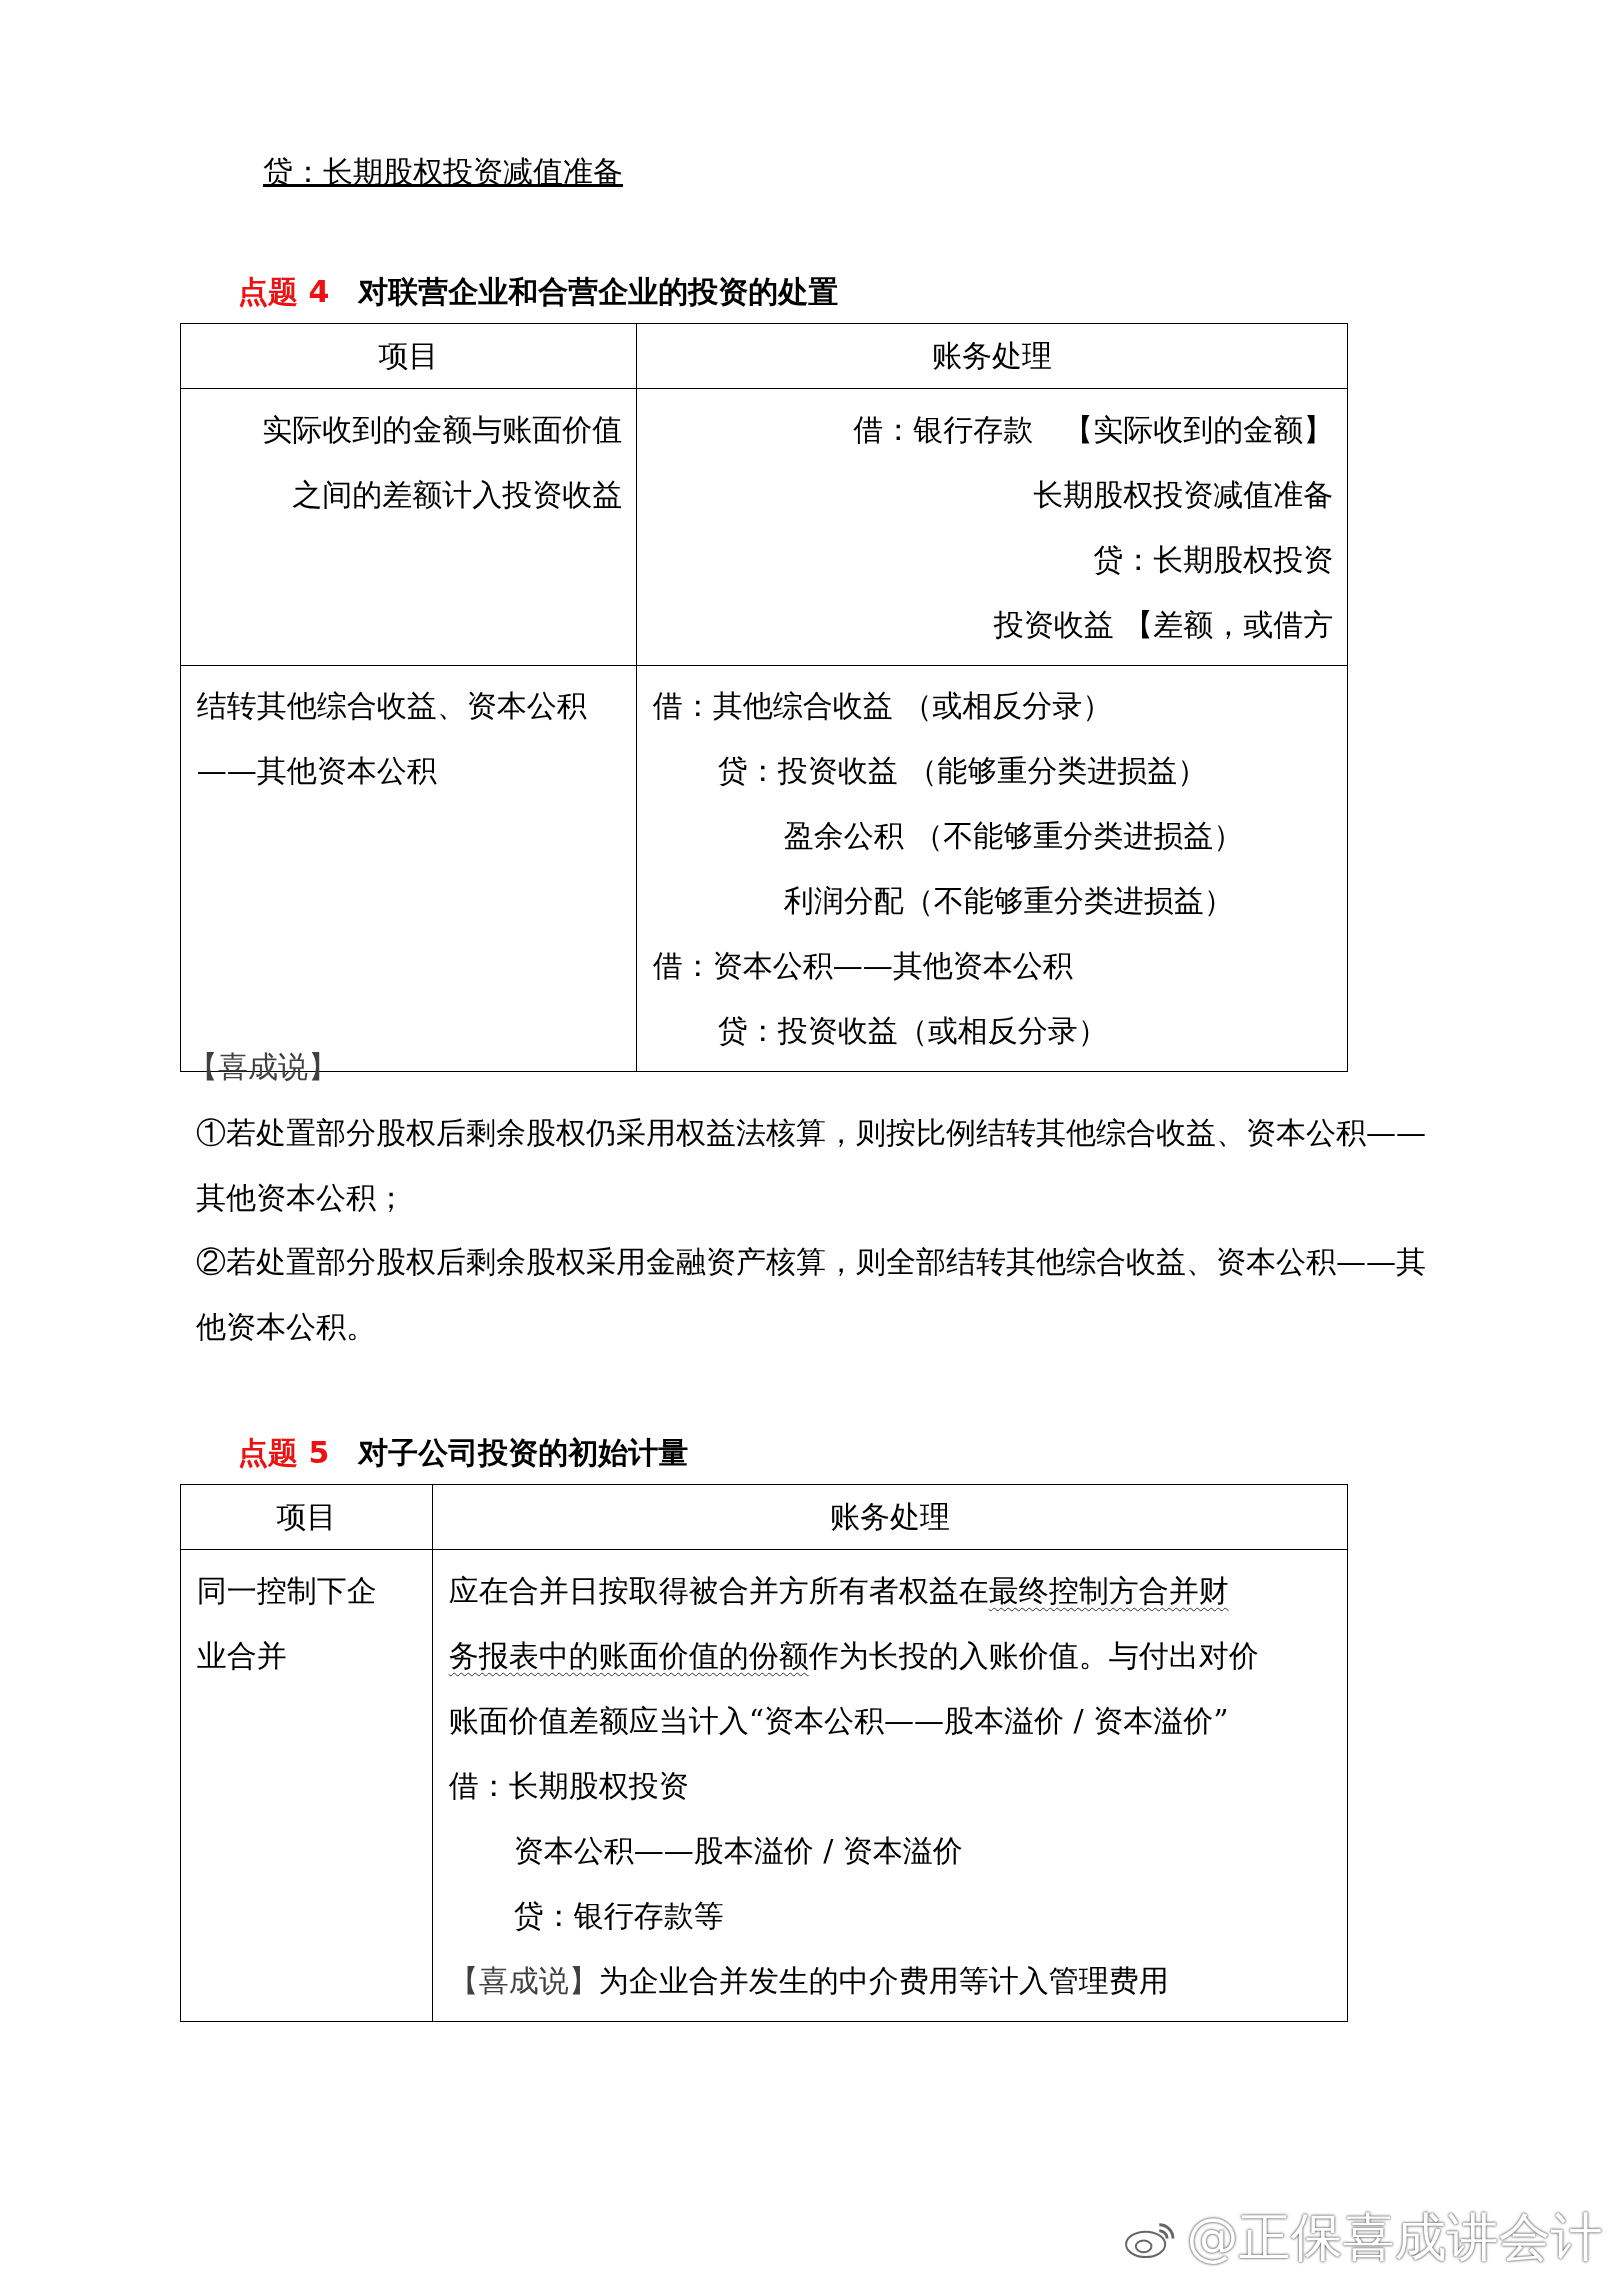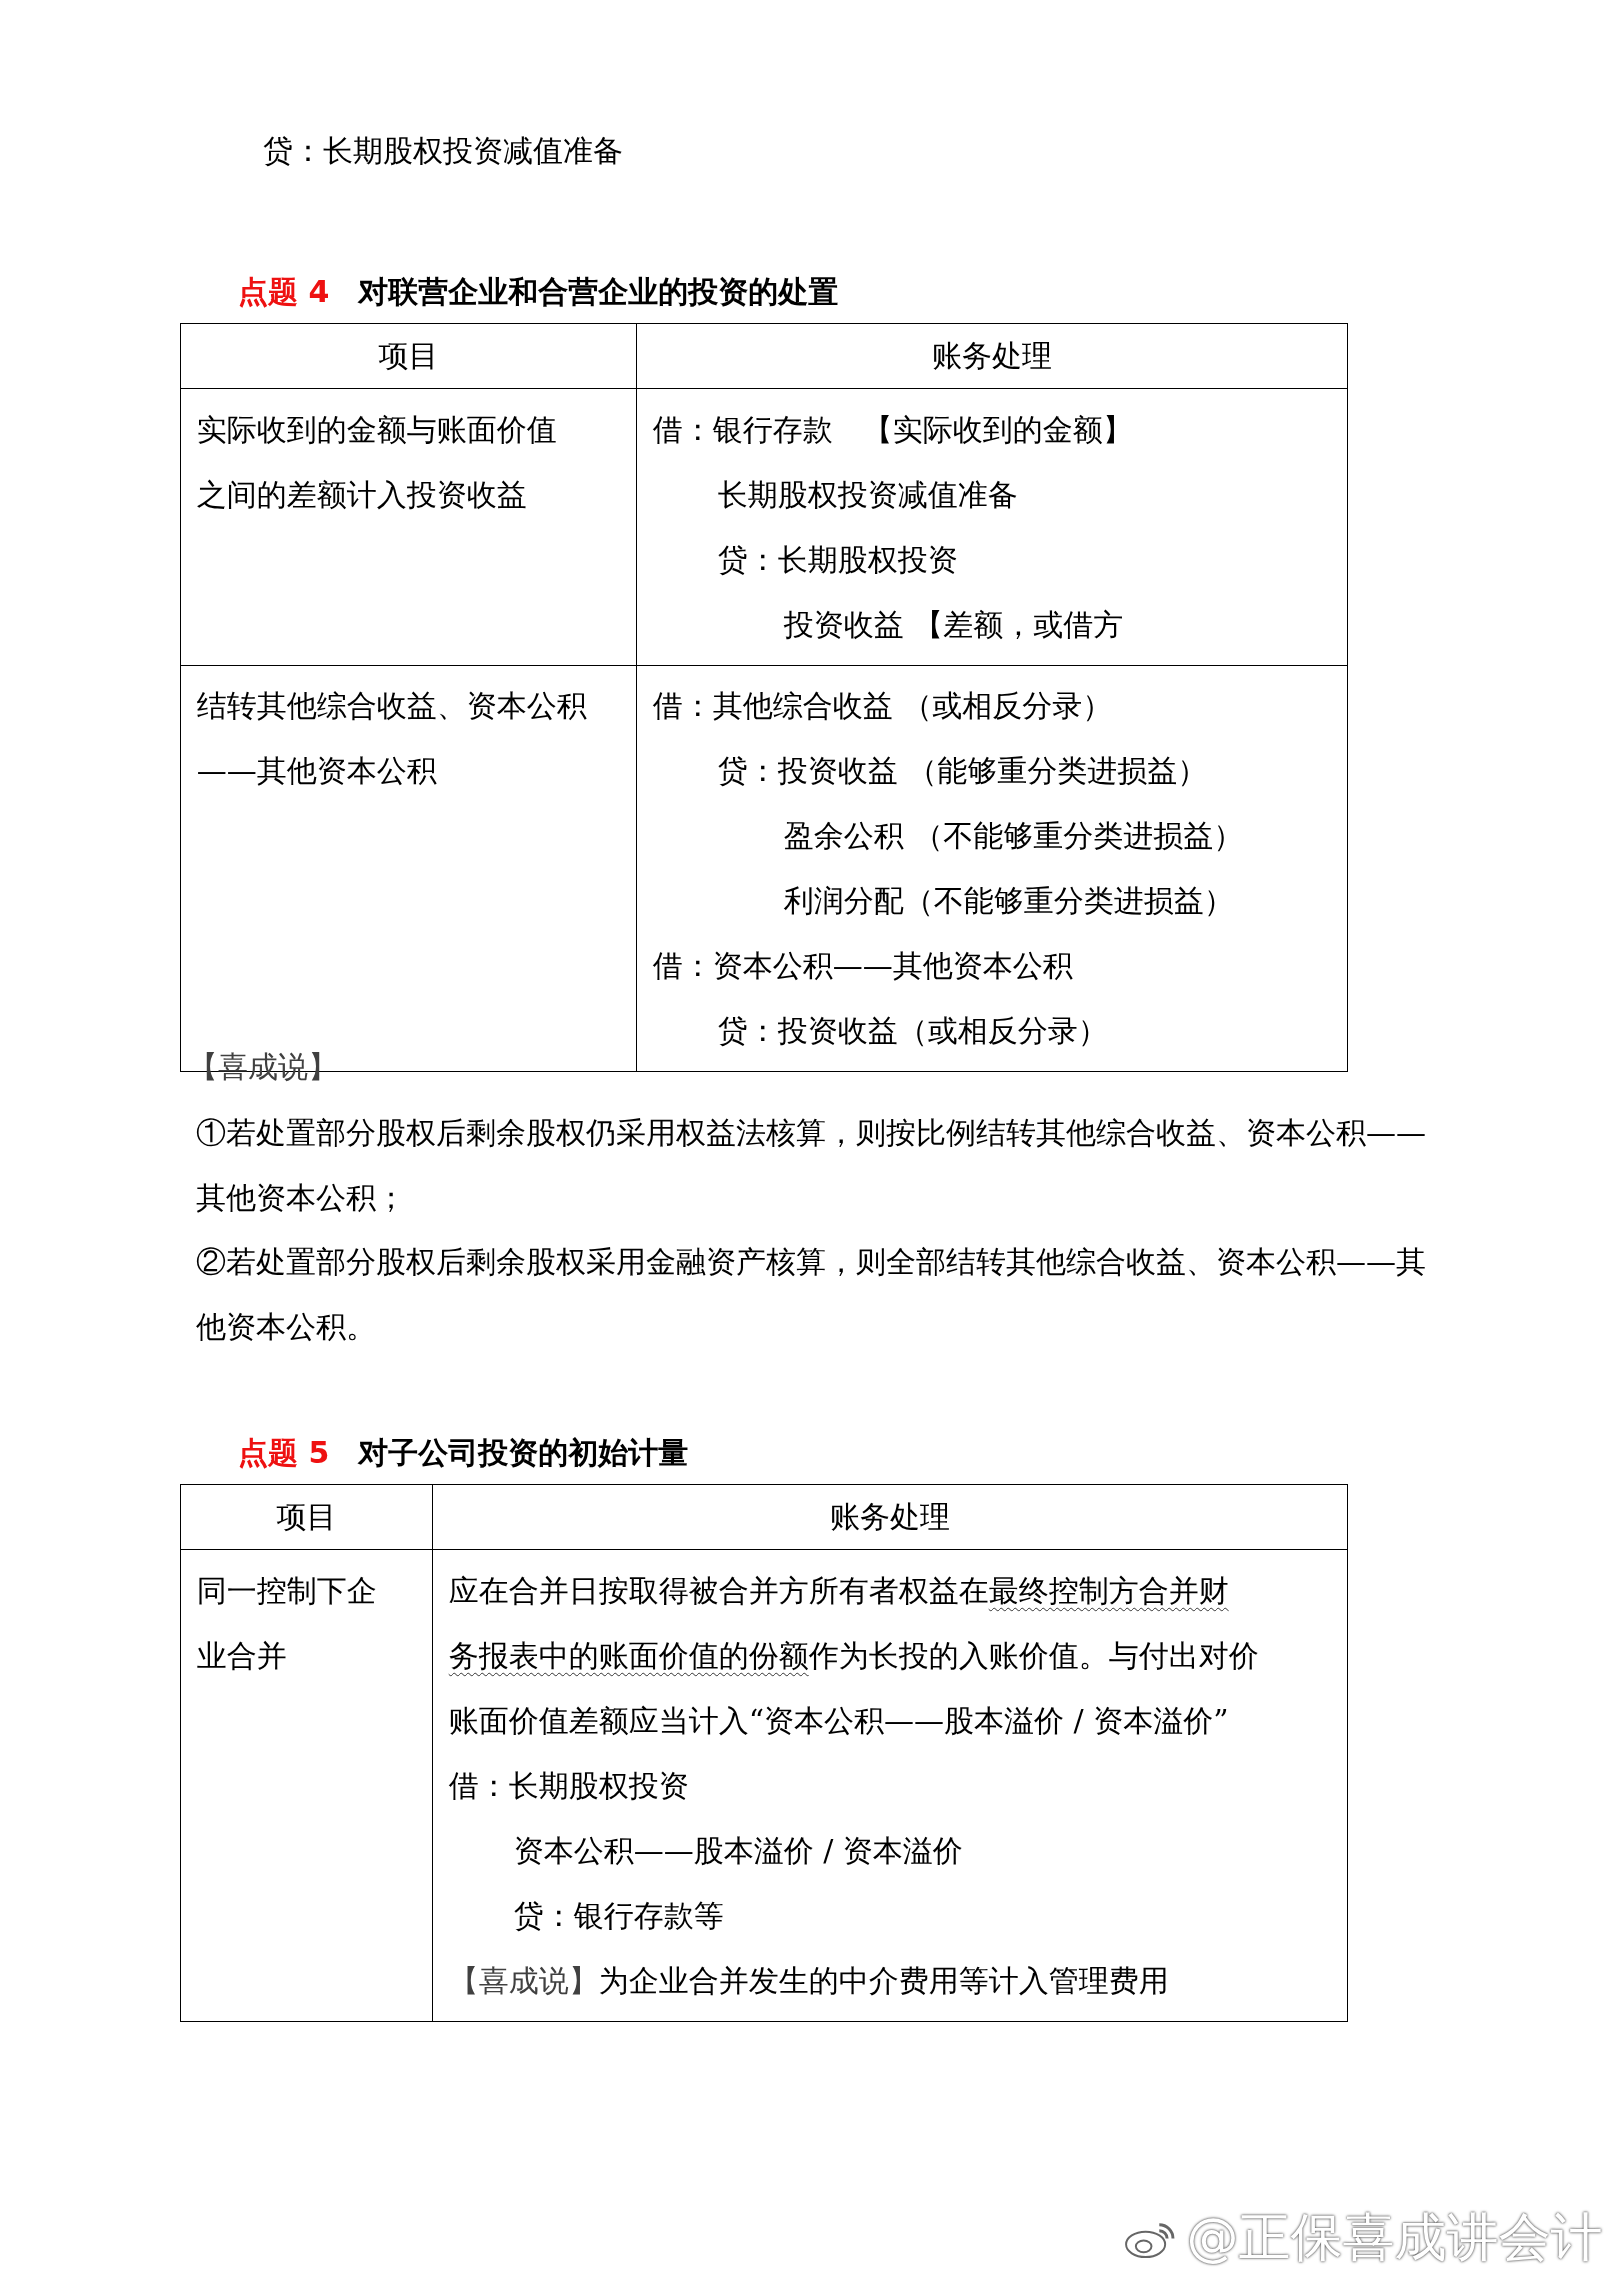--- a/index.html
+++ b/index.html
@@ -33,7 +33,7 @@
 </head>
 <body>
 
-<div class="line" style="left:263px; top:131px;">贷：长期股权投资减值准备</div>
+<div class="line" style="left:263px; top:152px;text-decoration:underline;">贷：长期股权投资减值准备</div>
 
 <div class="line heading" style="left:196px; top:272px;">
   <span class="tag">点题 4</span><span>对联营企业和合营企业的投资的处置</span>

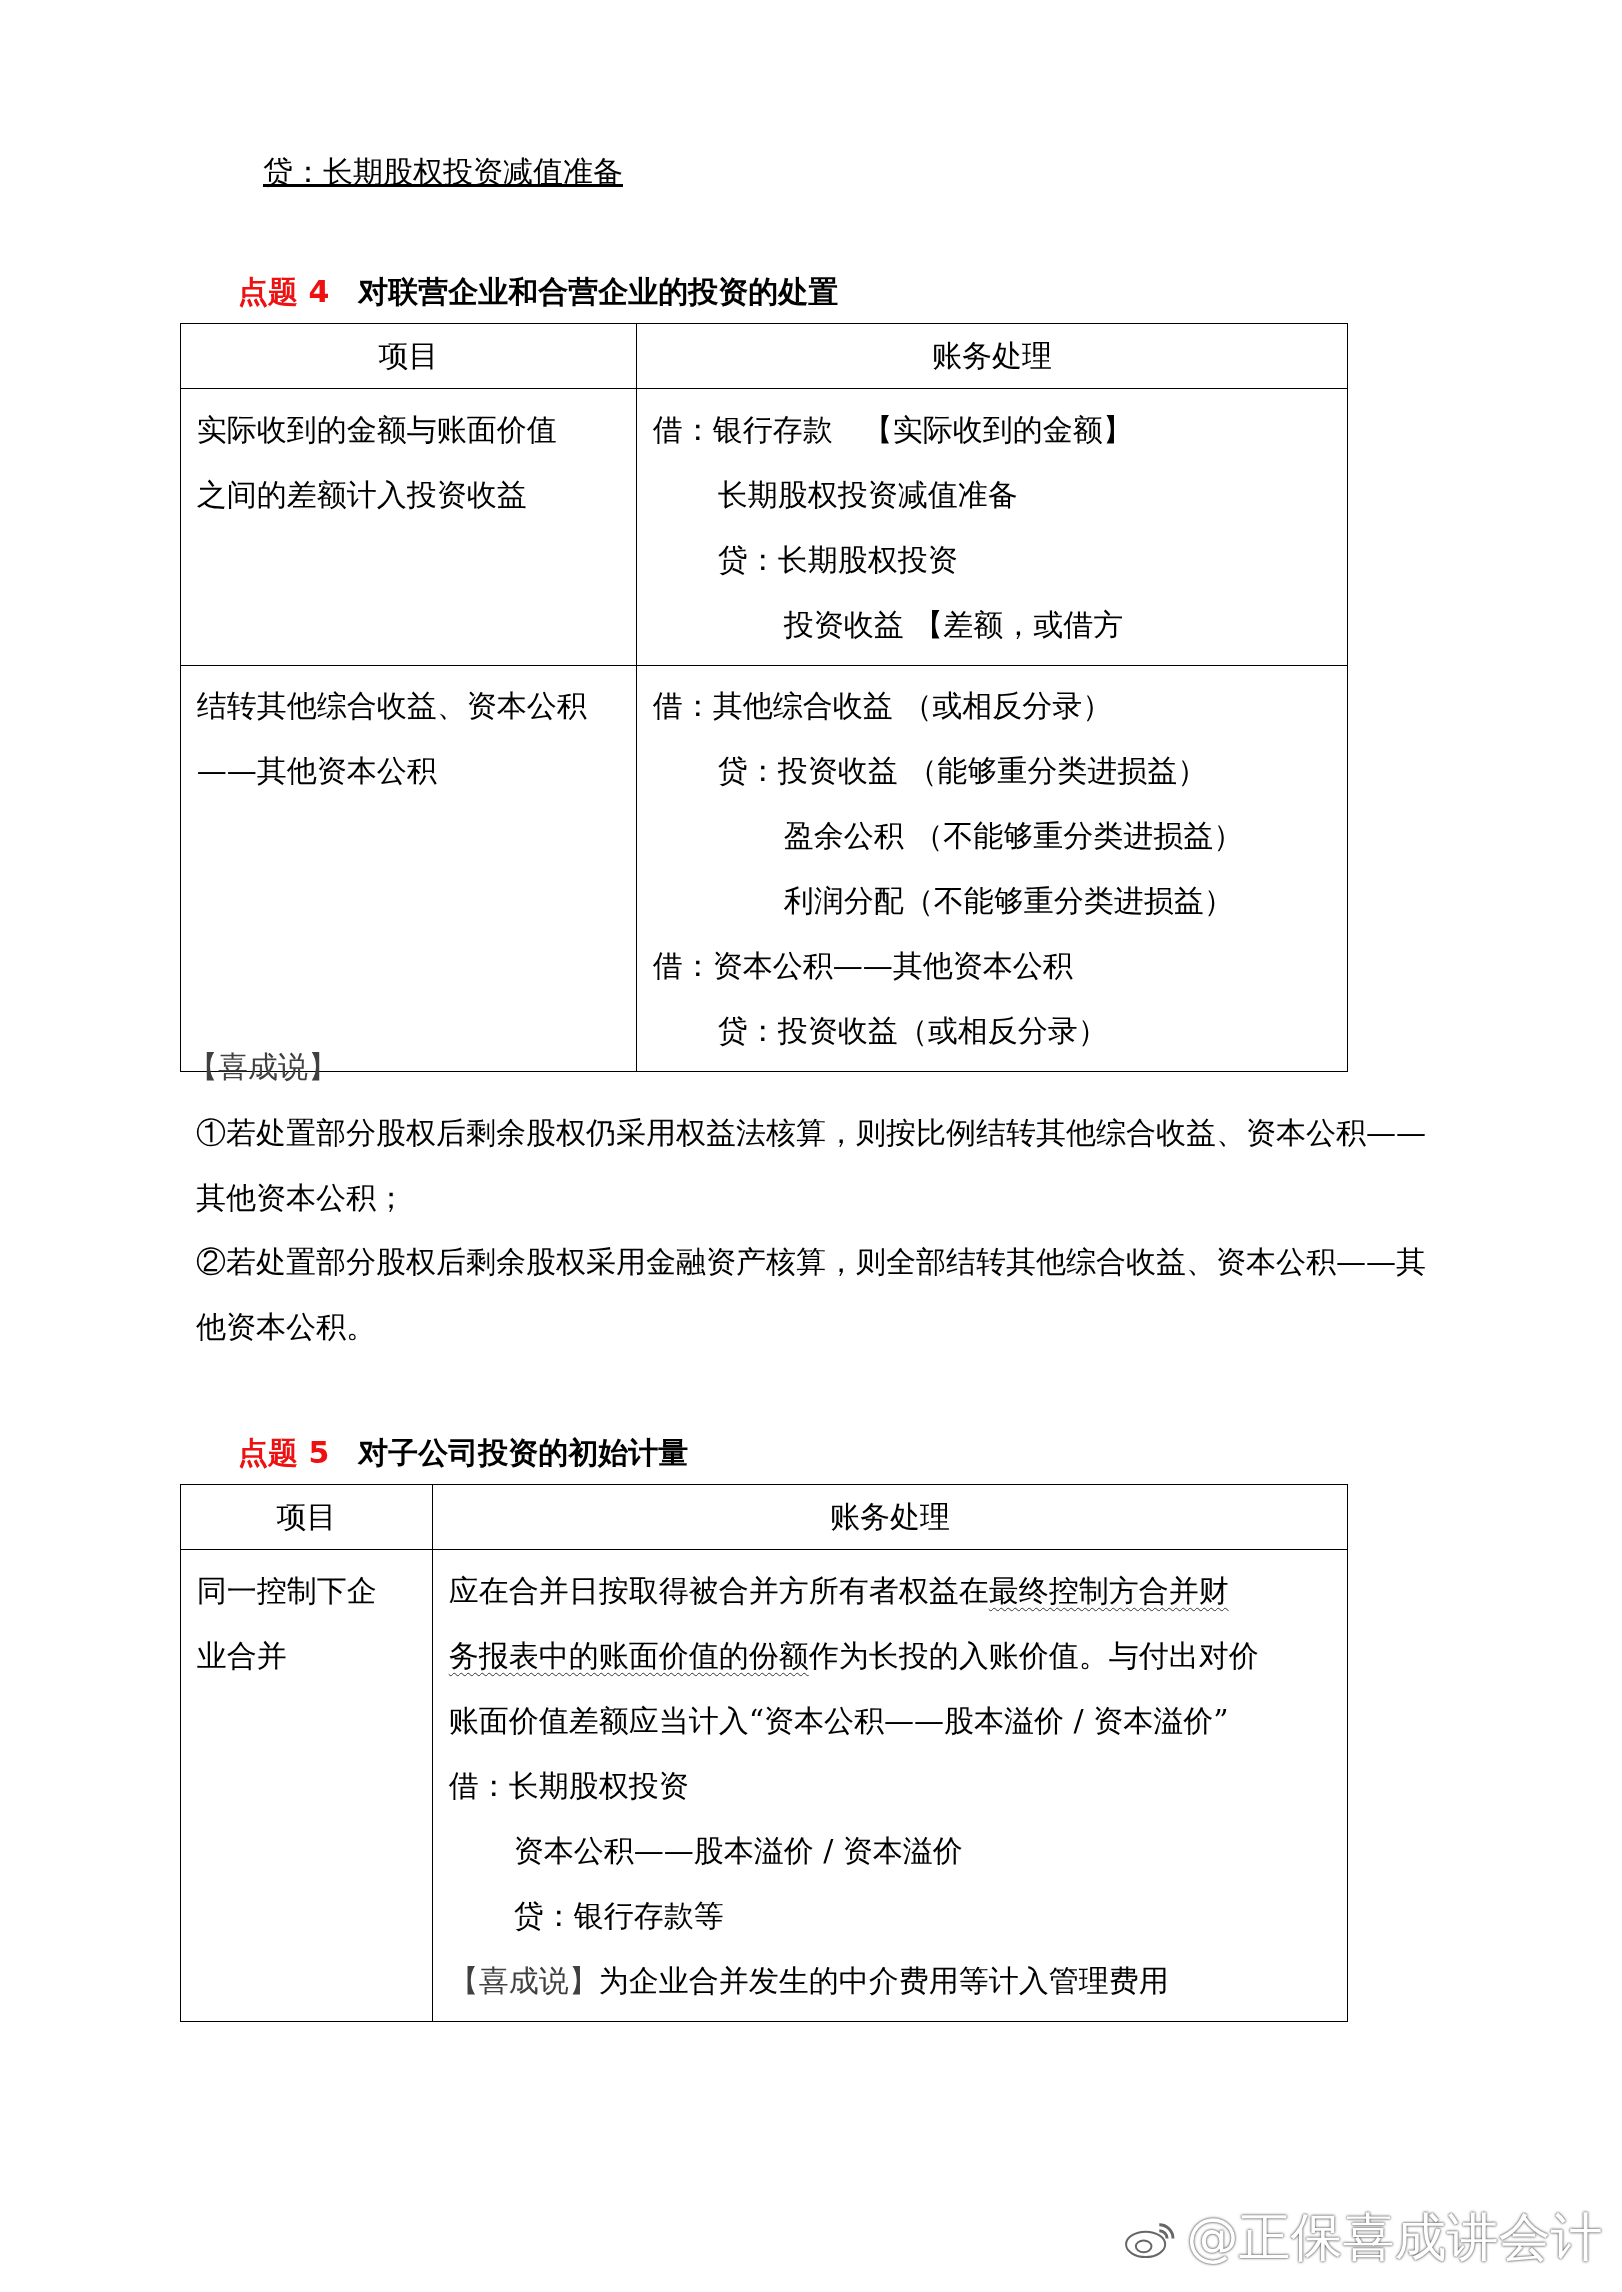--- a/index.html
+++ b/index.html
@@ -45,7 +45,7 @@
     <td style="width:455px;">项目</td>
     <td>账务处理</td>
   </tr>
-  <tr style="height:259px;">
+  <tr style="height:259px;text-align:right;">
     <td>
           <div class="cell-lines">
       <div>实际收到的金额与账面价值</div>

